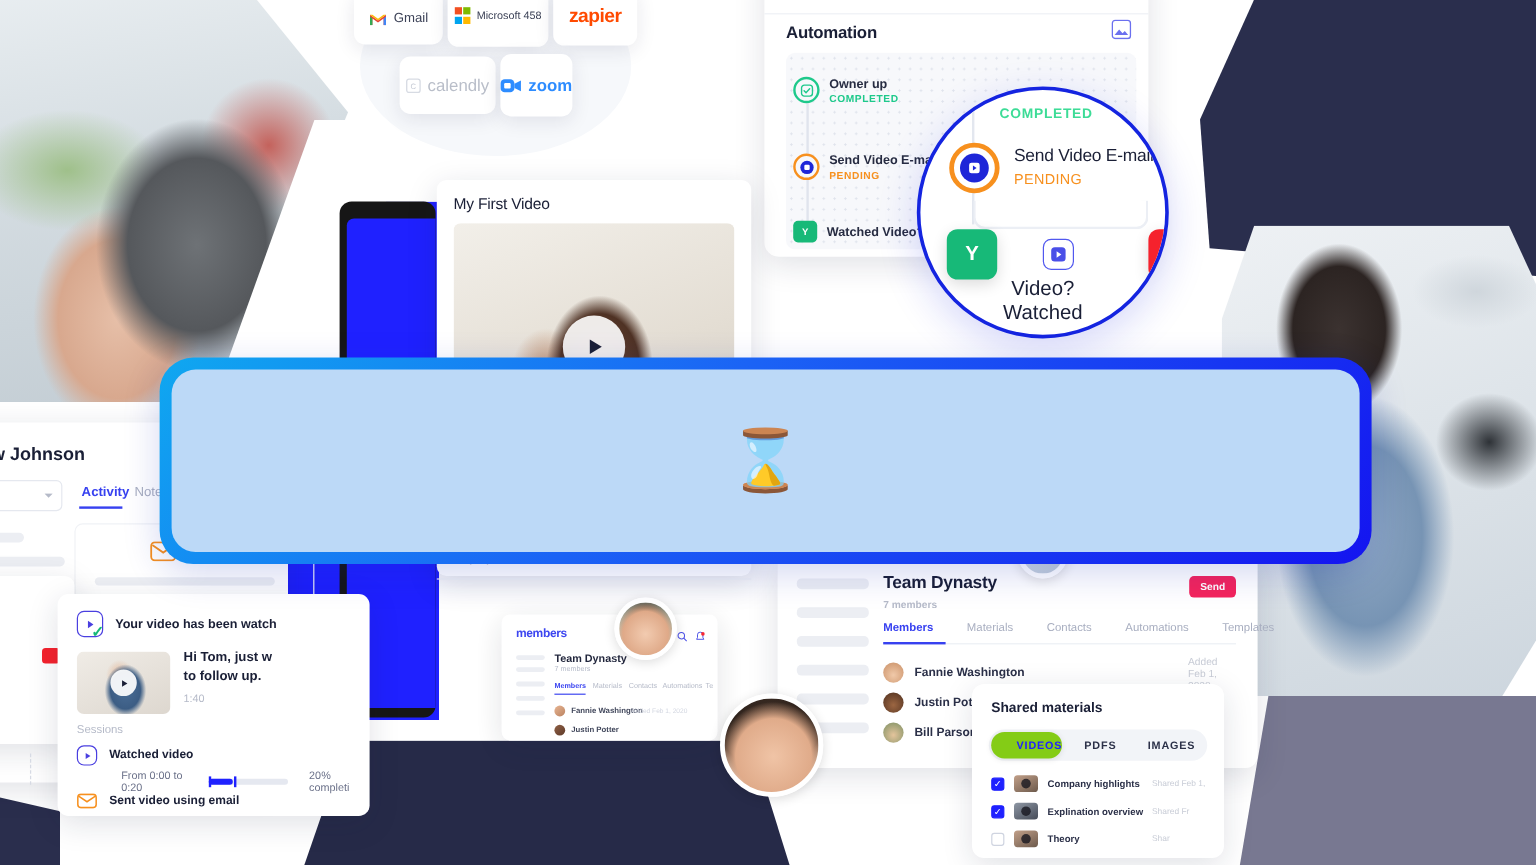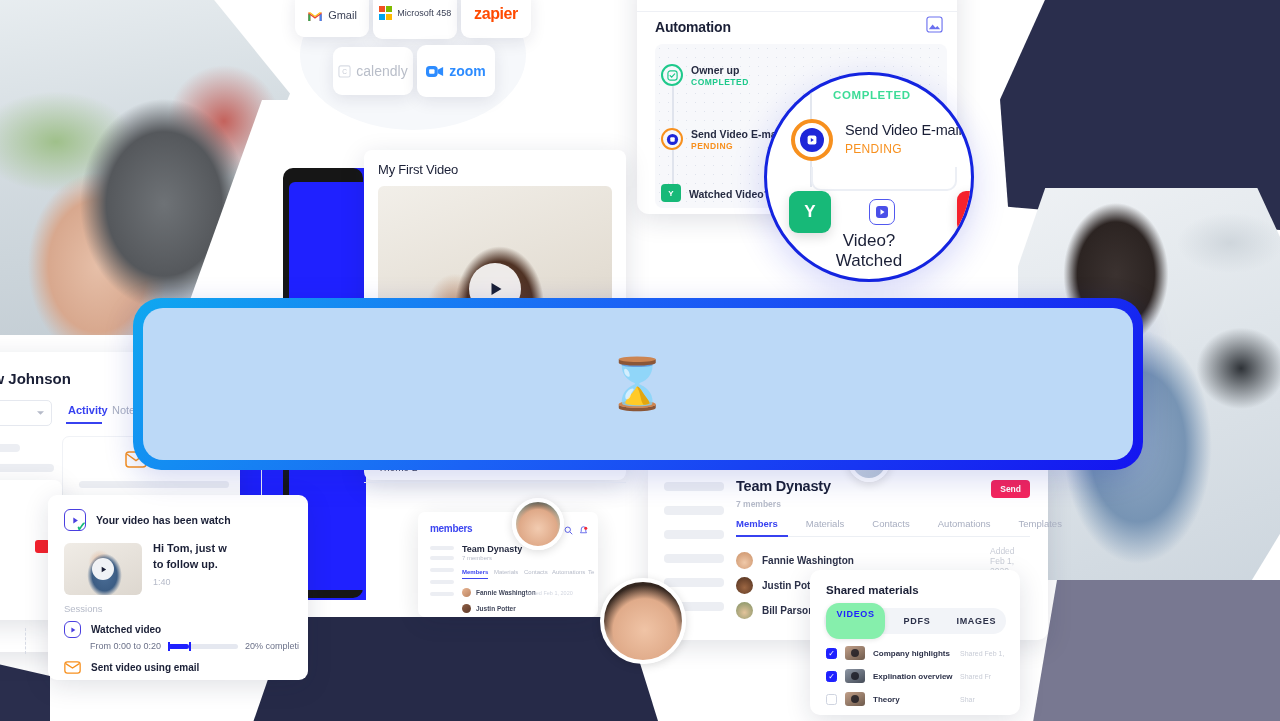--- a/index.html
+++ b/index.html
@@ -124,7 +124,7 @@
   .lc-ms      { left: 89px;  top: 15px; width: 84px; height: 52px; }
   .lc-zapier  { left: 177px; top: 18px; width: 70px; height: 48px; }
   .lc-calend  { left: 49px;  top: 75px; width: 80px; height: 48px; }
-  .lc-zoom    { left: 133px; top: 73px; width: 78px; height: 52px; }
+  .lc-zoom    { left: 133px; top: 73px; width: 60px; height: 52px; }
   .lbl-ms { font-size: 9px; }
   .lbl-zapier { color:#ff4a00; font-size: 16px; font-weight: 700; letter-spacing:-.4px; }
   .lbl-calendly { color:#b9bec9; font-size: 14px; }

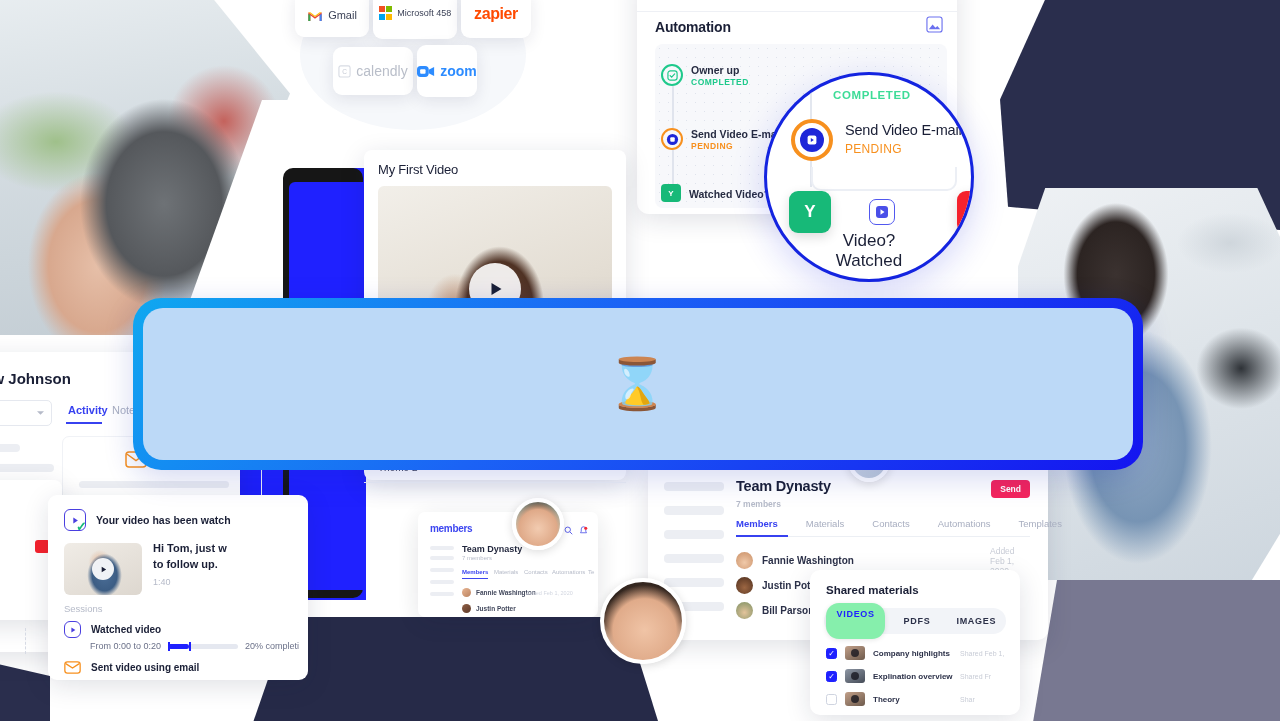--- a/index.html
+++ b/index.html
@@ -332,8 +332,8 @@
     letter-spacing:.7px; color:#2b3048;
   }
   .shared-tab.active {
-    background:#86efac; color:#1f21ff; border-radius:13px; height:36px;
-    line-height:22px; margin:0 2px; box-shadow:0 1px 5px rgba(0,0,0,.10);
+    background:#84cc16; color:#1f21ff; border-radius:13px; height:22px;
+    line-height:22px; margin:0 2px; box-shadow:0 1px 5px rgba(0,0,0,.10);text-align:right;
   }
   .mat-row { position:absolute; left:16px; display:flex; align-items:center; gap:8px; }
   .mat-check {

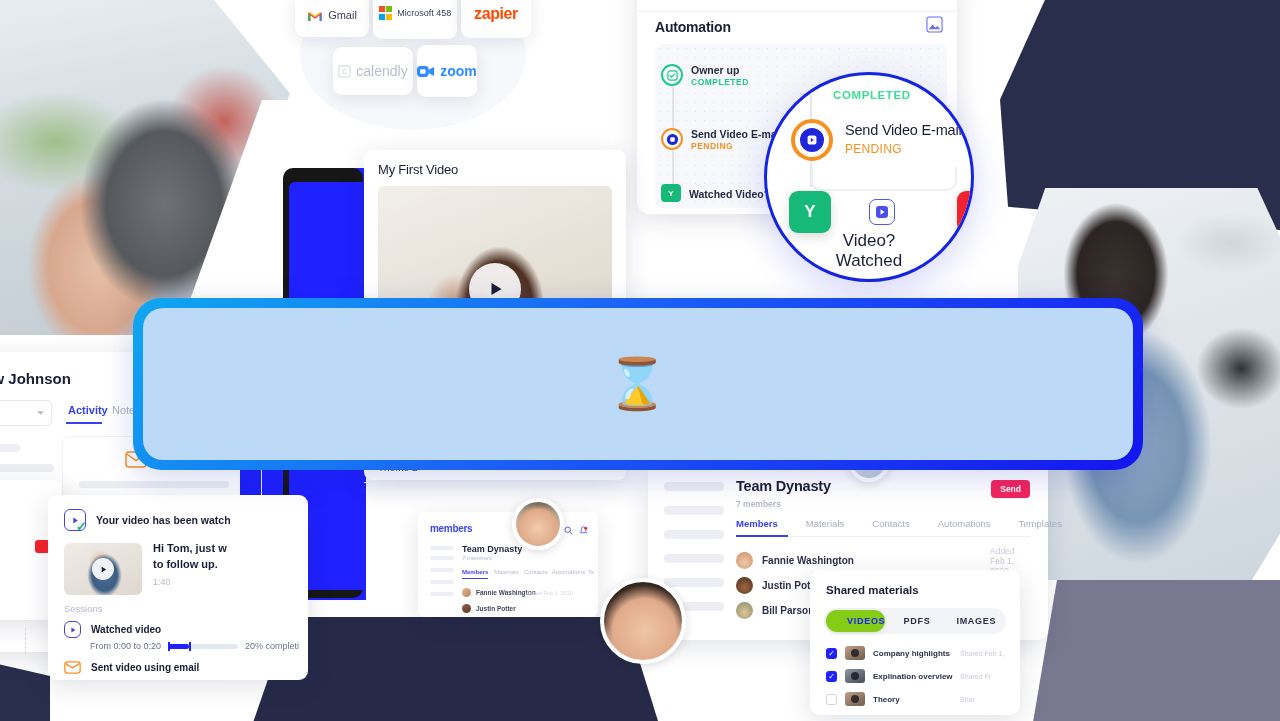--- a/index.html
+++ b/index.html
@@ -277,7 +277,7 @@
   .wc-sessions { position:absolute; left:16px; top:108px; font-size:9.5px; color:#b5bac8; }
   .wc-row { position:absolute; left:16px; display:flex; align-items:center; gap:10px; }
   .wc-row-label { font-size:10px; font-weight:700; color:#1a1f36; }
-  .wc-prog-label { font-size:9px; color:#6b7189; }
+  .wc-prog-label { font-size:9px; color:#6b7189;margin-left:11px; }
   .wc-track { width:70px; height:5px; border-radius:3px; background:#e5e8f0; position:relative; }
   .wc-fill { position:absolute; left:0; top:0; height:5px; width:30%; background:#1f21ff; border-radius:3px; }
   .wc-tick { position:absolute; top:-2px; width:2px; height:9px; background:#1f21ff; }

